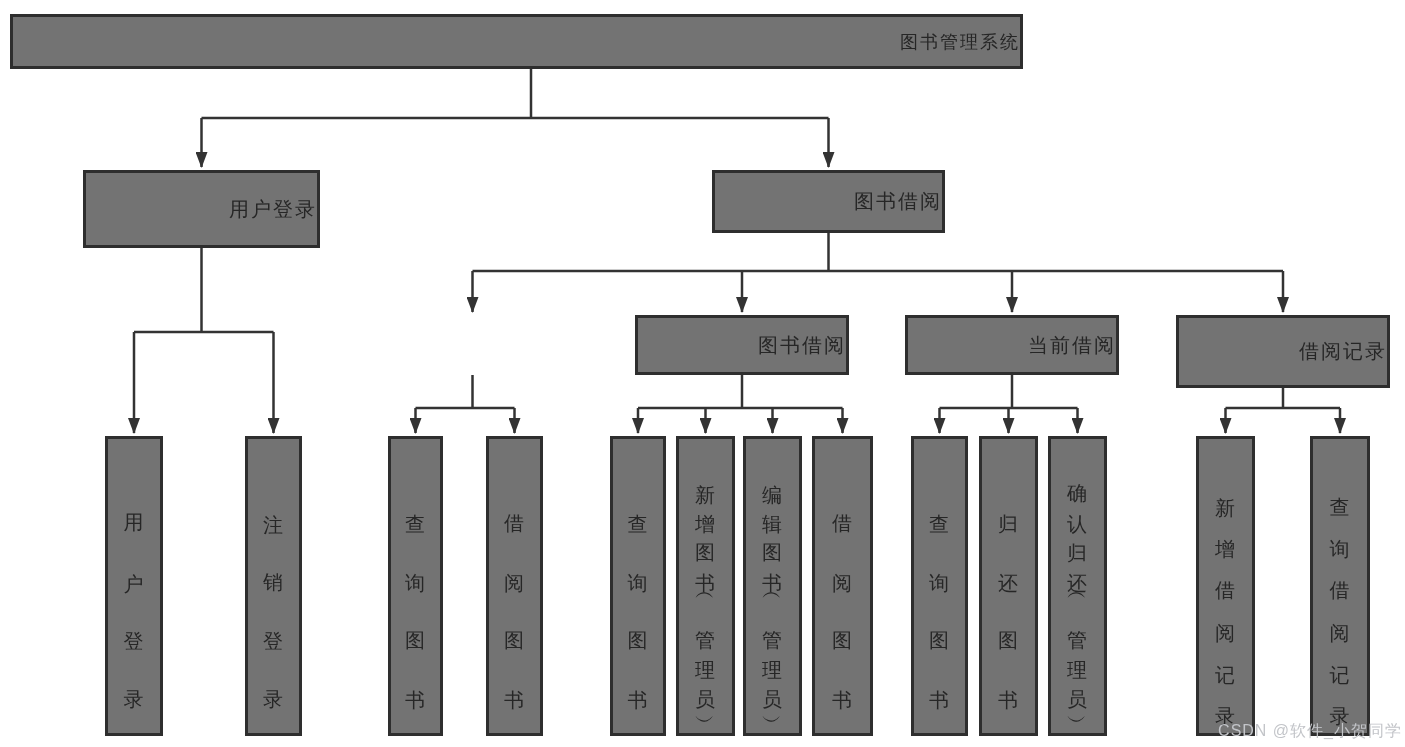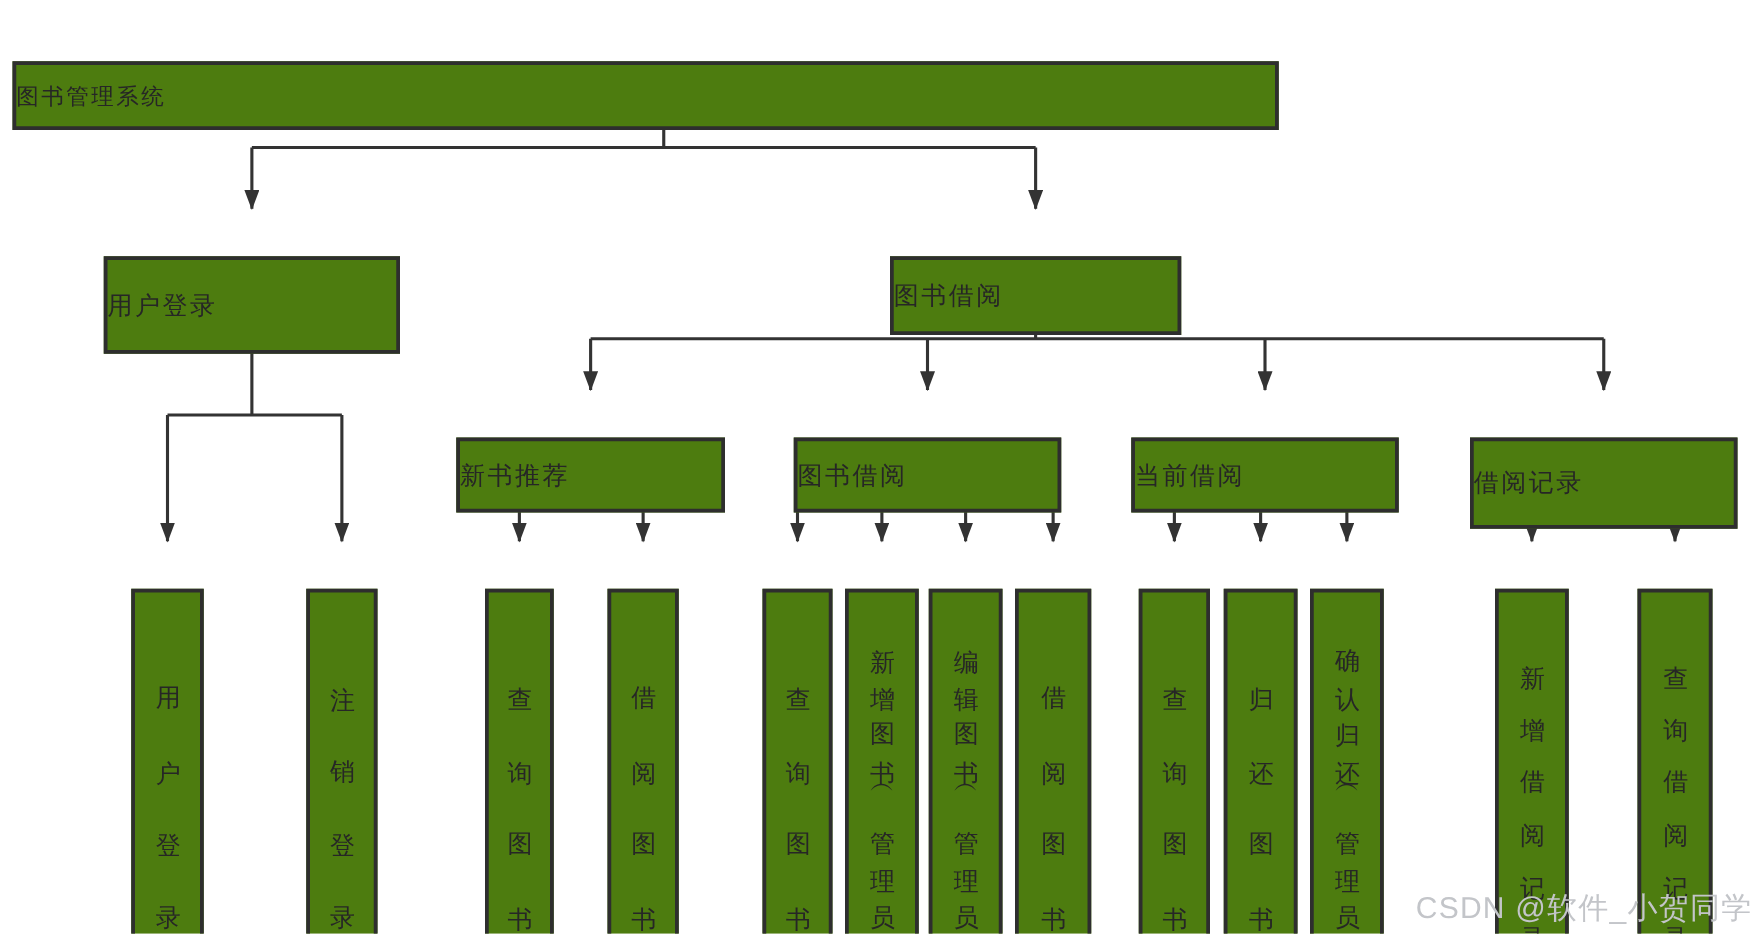--- a/index.html
+++ b/index.html
@@ -15,9 +15,9 @@
   .node{
     position:absolute;
     border:3px solid #2e2e2e;
-    background:#4d7c0f;
+    background:#737373;
     box-sizing:border-box;
-    display:flex;align-items:center;justify-content:flex-start;margin-top:35px;
+    display:flex;align-items:center;justify-content:flex-end;
   }
   .hlabel{
     font-size:20px;

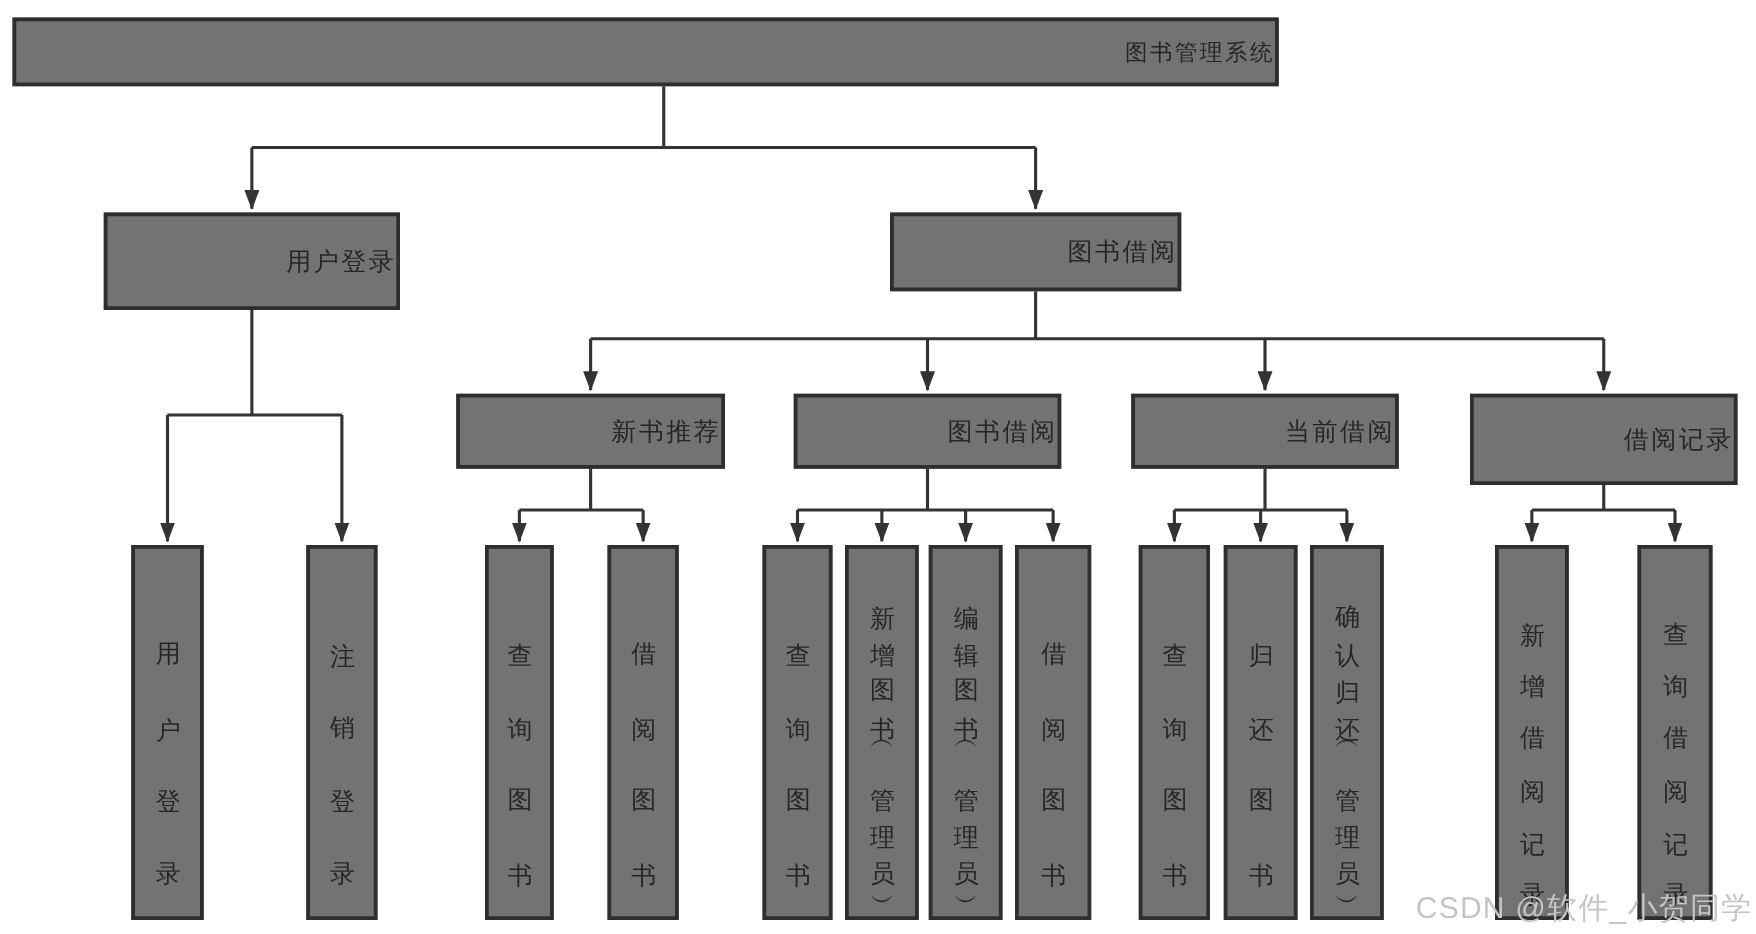--- a/index.html
+++ b/index.html
@@ -115,9 +115,6 @@
     <span class="hlabel">图书借阅</span>
   </div>
 
-  <div class="node" style="left:365px;top:315px;width:215px;height:60px">
-    <span class="hlabel">新书推荐</span>
-  </div>
   <div class="node" style="left:905px;top:315px;width:214px;height:60px">
     <span class="hlabel">当前借阅</span>
   </div>

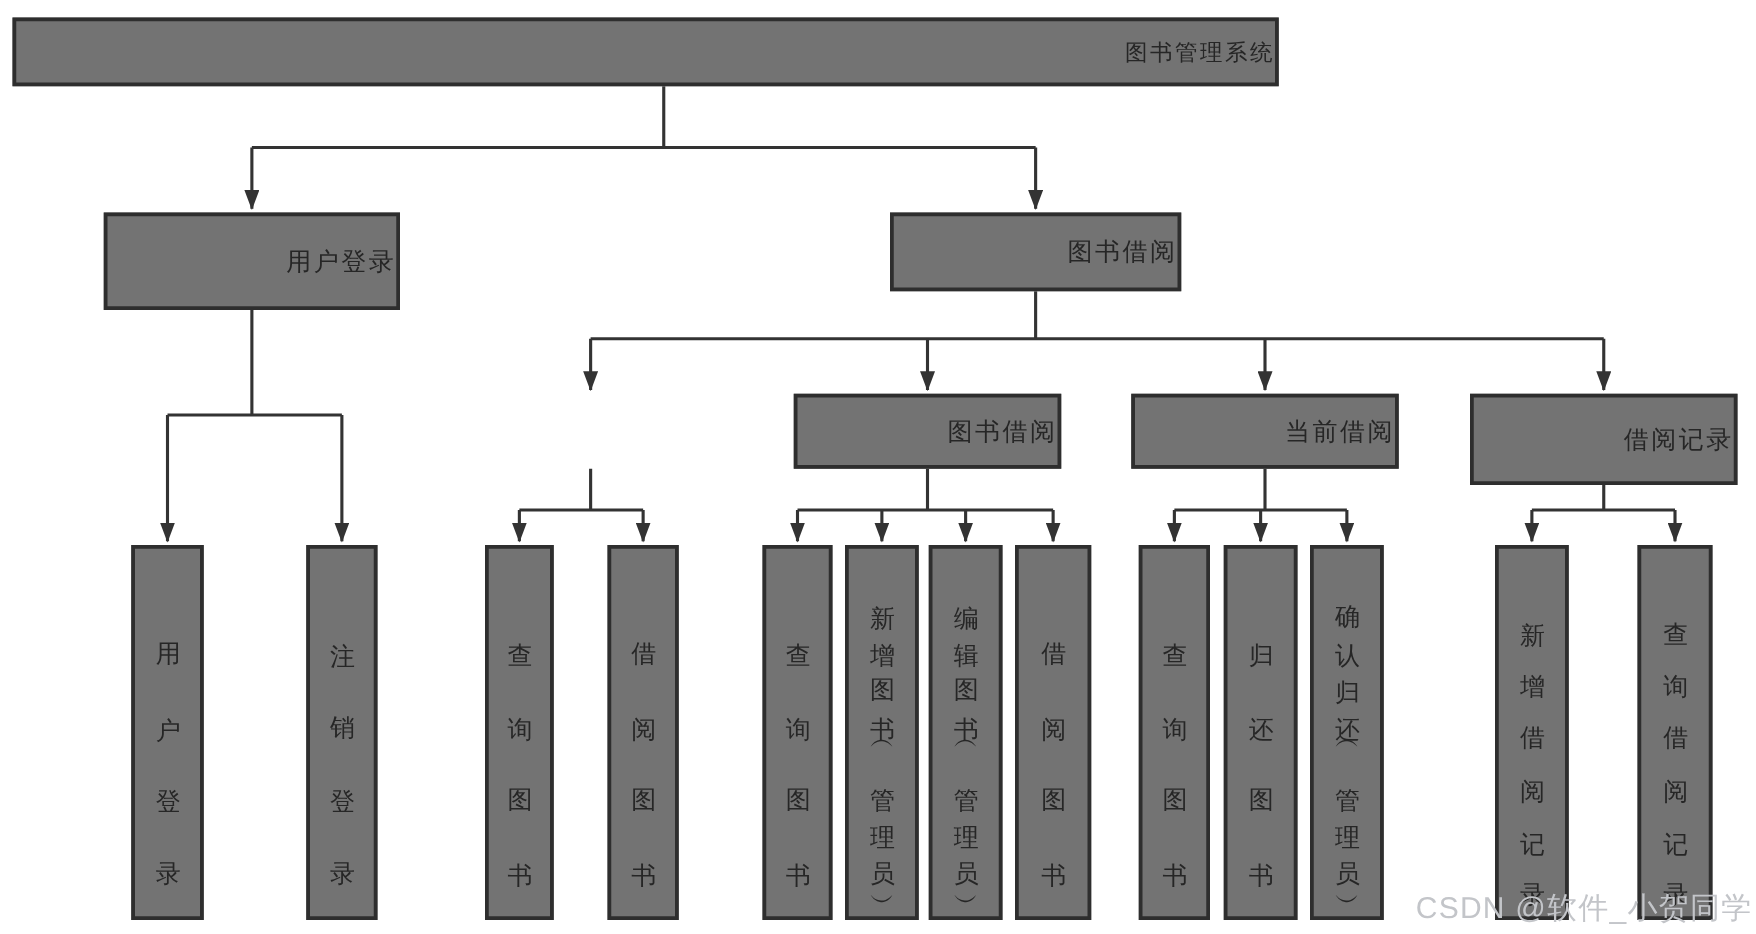--- a/index.html
+++ b/index.html
@@ -37,7 +37,7 @@
   .watermark{
     position:absolute;
     right:3px;bottom:5px;
-    font-size:24px;
+    font-size:16px;
     letter-spacing:1px;
     color:#c3c5c9;
     z-index:6;

